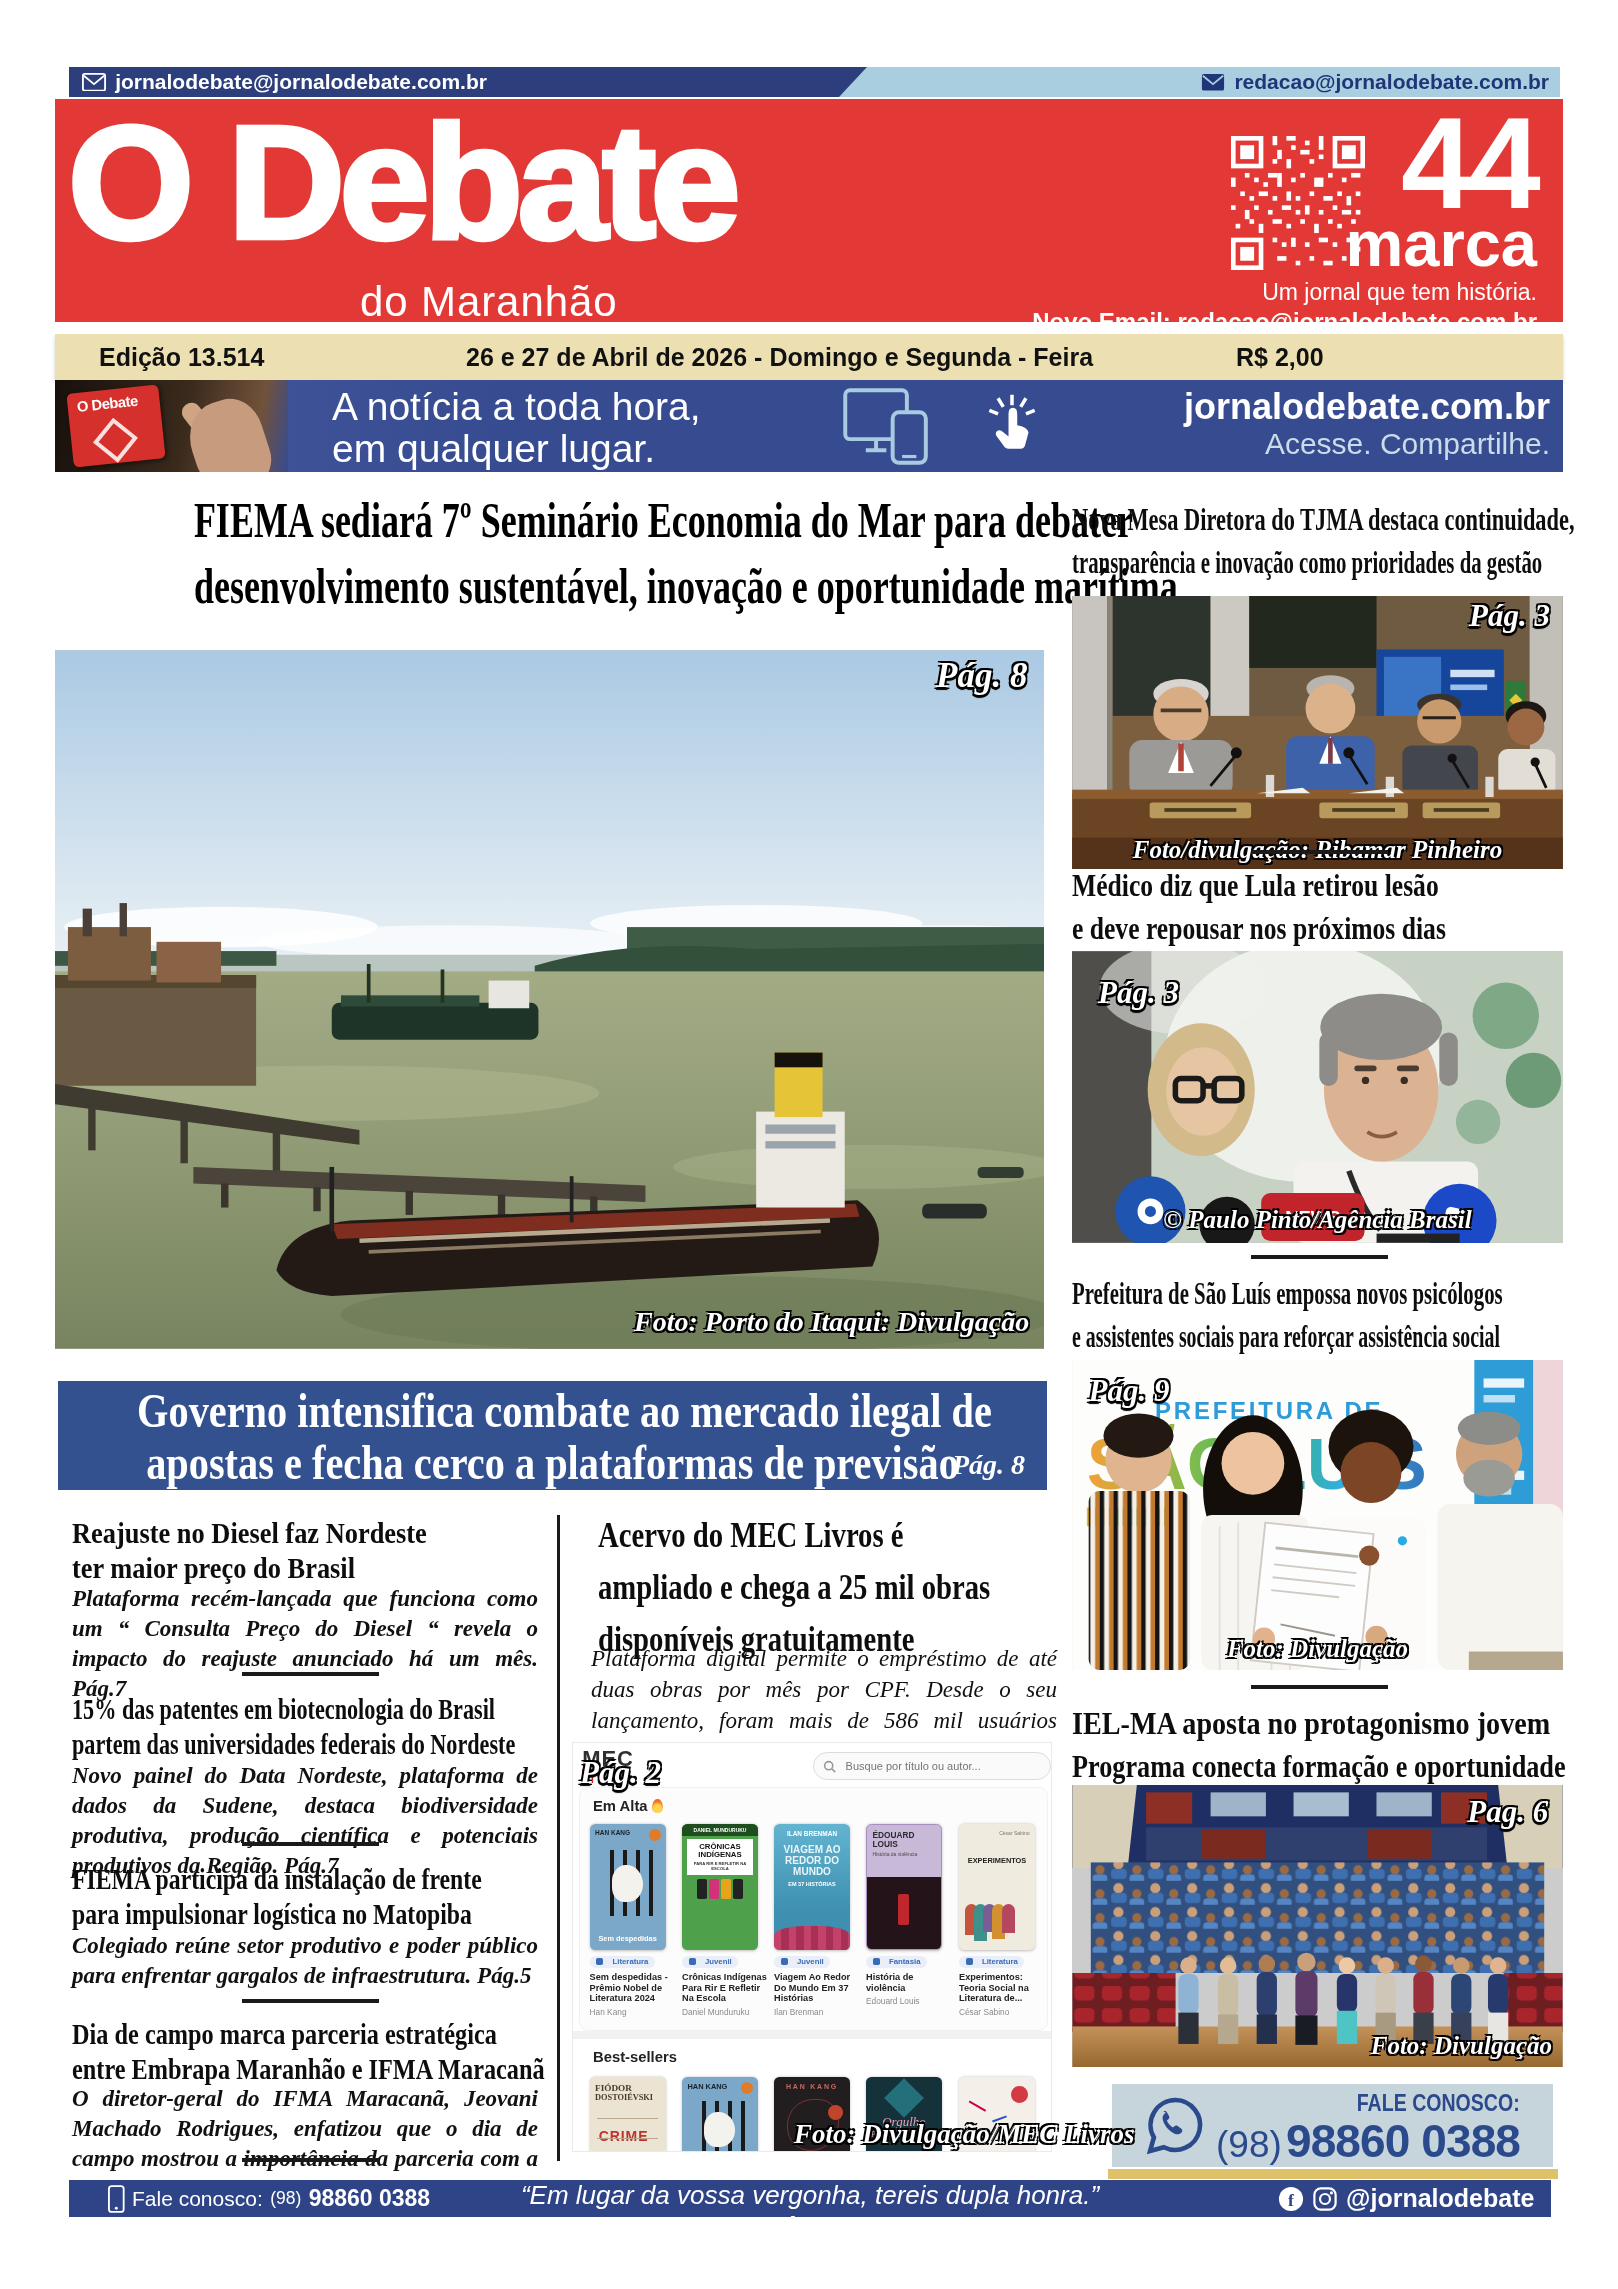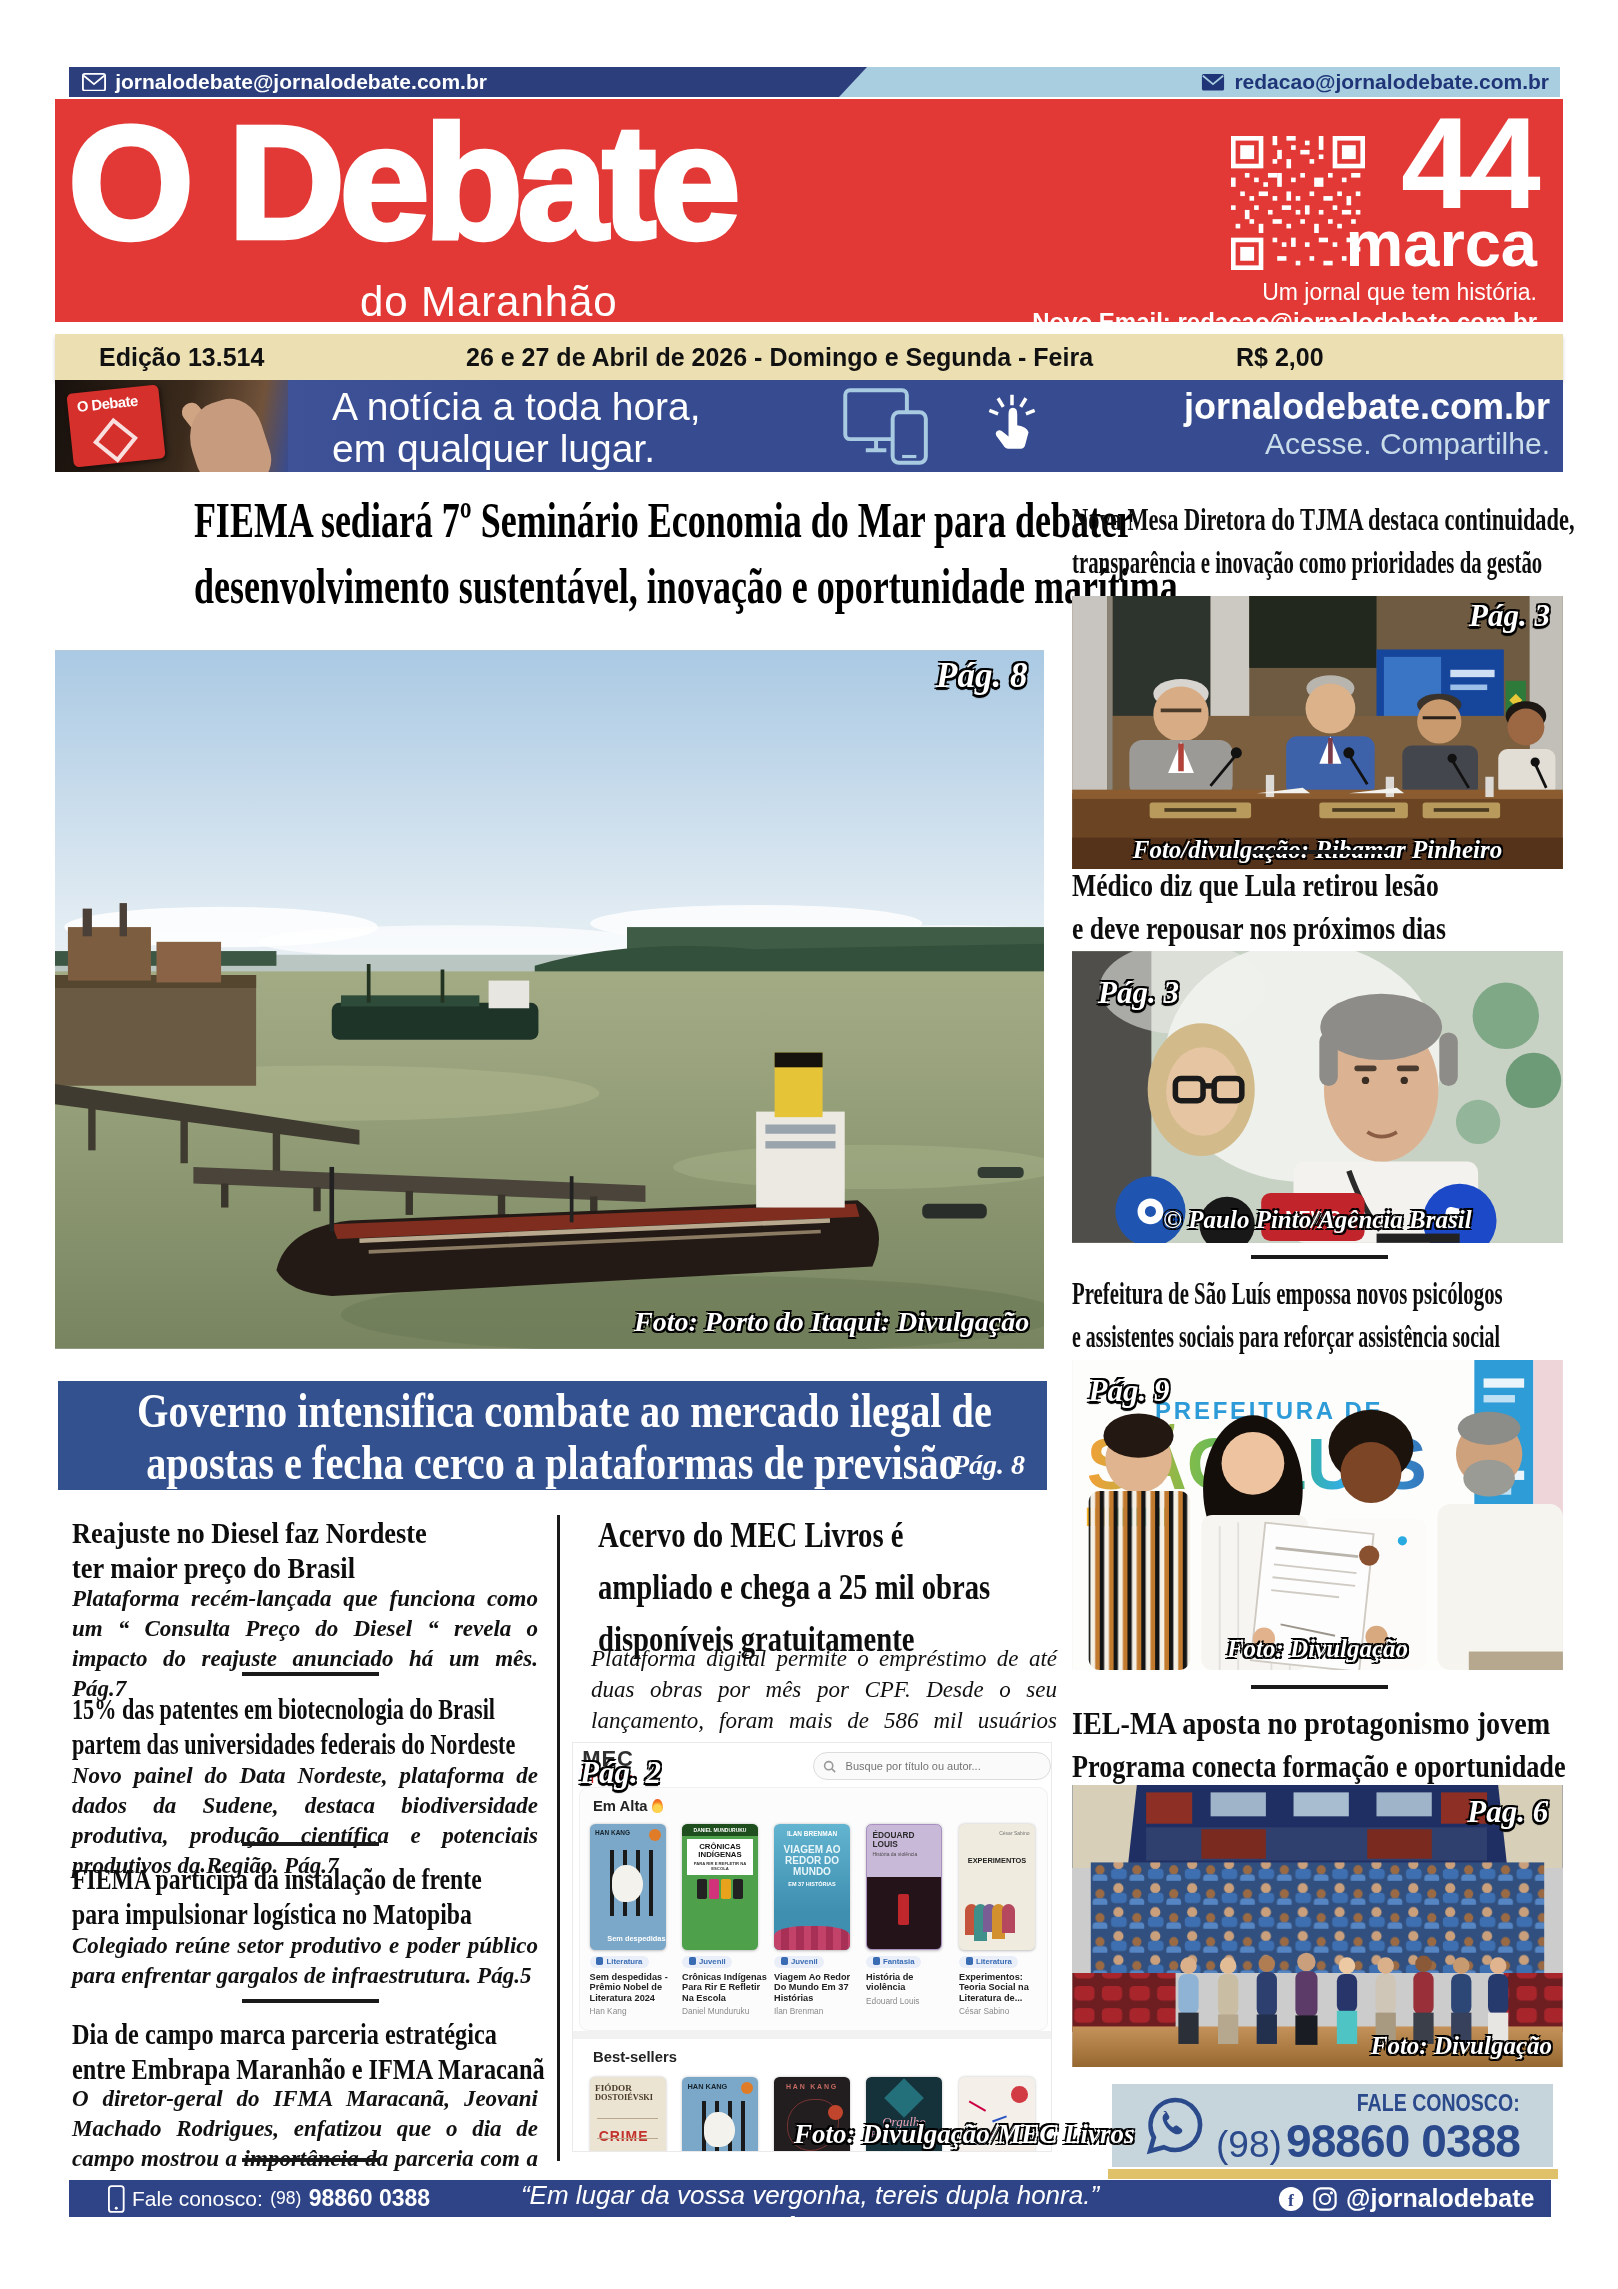--- a/index.html
+++ b/index.html
@@ -661,7 +661,7 @@
         <div style="position:absolute;right:4.6px;top:4.6px;width:12px;height:12px;border-radius:50%;background:#e07b28"></div>
         <div style="position:absolute;left:11px;top:26px;width:54px;height:66px;background:repeating-linear-gradient(90deg,transparent 0 9.2px,#1a1a1a 9.2px 13px)"></div>
         <div style="position:absolute;left:22px;top:41px;width:31px;height:37px;background:#f4f2ec;border-radius:50% 60% 55% 45%"></div>
-        <div style="position:absolute;left:0;bottom:7.4px;width:100%;text-align:right;font-size:7.4px;font-weight:700;color:#fff">Sem despedidas</div>
+        <div style="position:absolute;left:0;bottom:7.4px;width:100%;text-align:center;font-size:7.4px;font-weight:700;color:#fff">Sem despedidas</div>
       </div>
       <div class="tagp">
           <i></i>

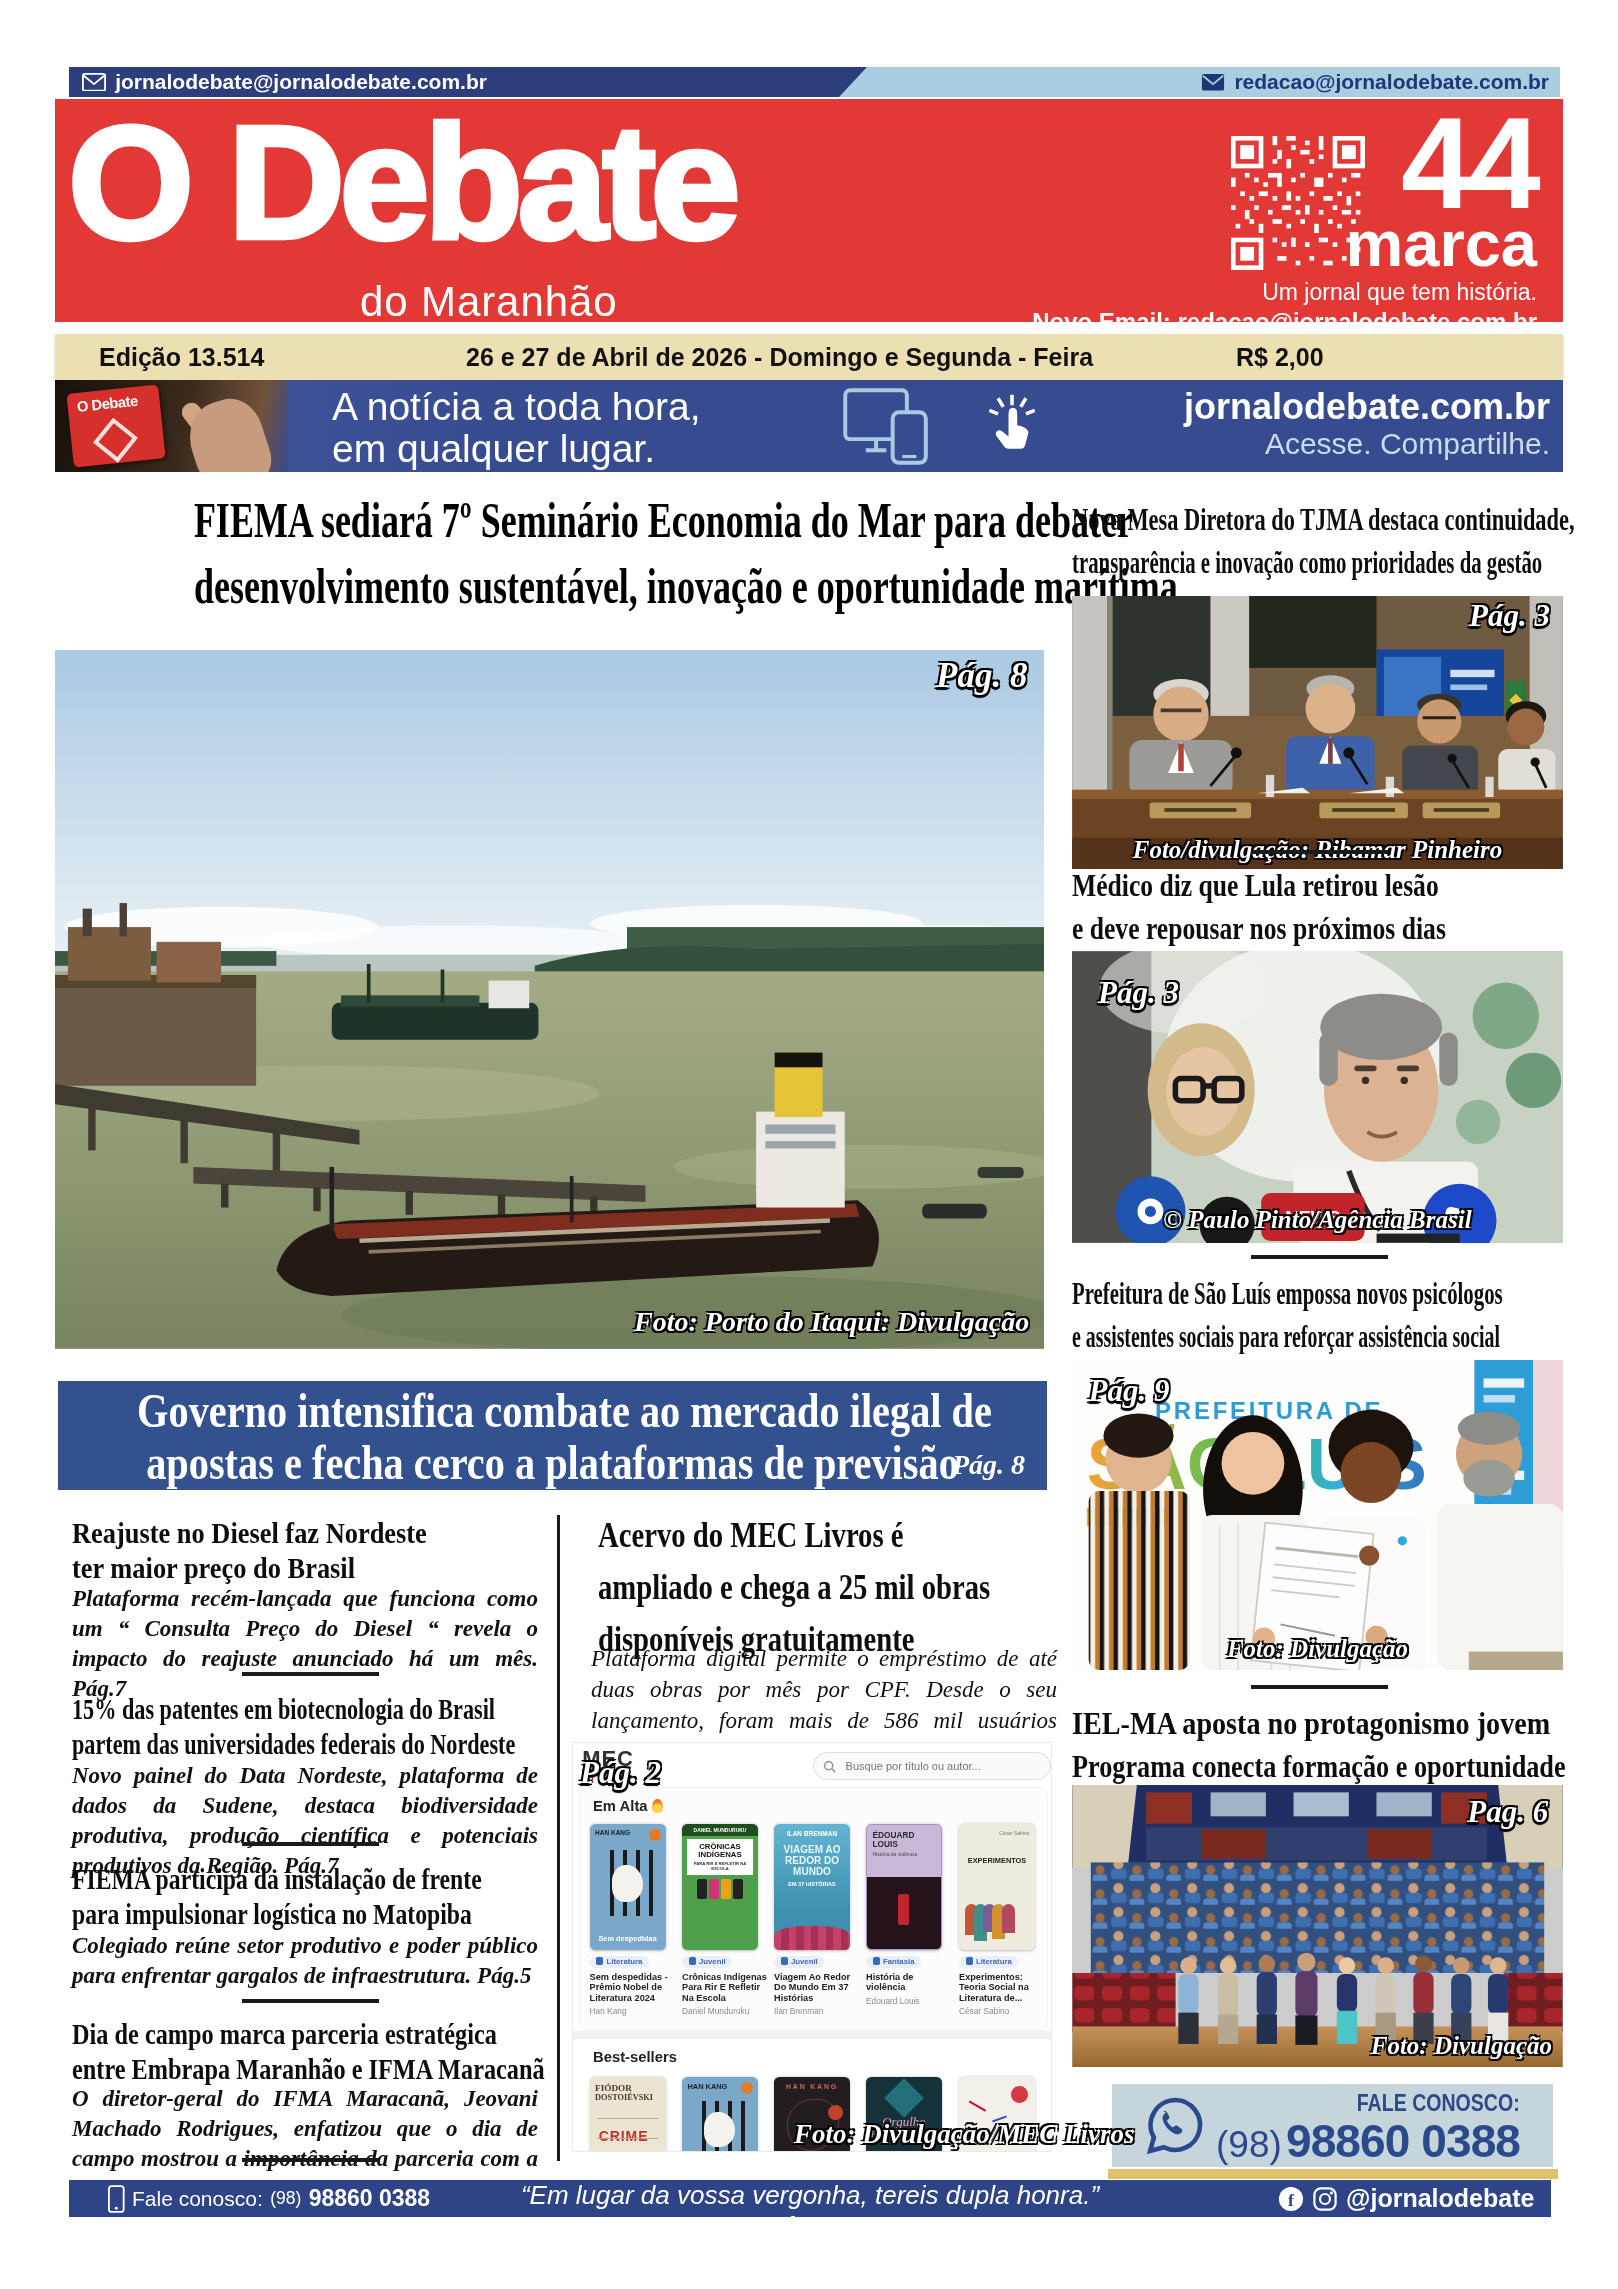--- a/index.html
+++ b/index.html
@@ -75,7 +75,7 @@
   .flame{width:11px;height:14px;background:radial-gradient(circle at 50% 70%,#ffd34d 0 35%,#f58220 60%,#ef4423 100%);border-radius:50% 50% 50% 50%/62% 62% 40% 40%;}
   .bcard{position:absolute;width:85px;}
   .cover{width:76px;height:126px;border-radius:5.5px;box-shadow:0 0.9px 2.8px rgba(0,0,0,.25);position:relative;overflow:hidden;}
-  .tagp{display:inline-flex;gap:3px;background:#e9eef8;border-radius:8.3px;padding:1.8px 6.5px;font-size:7.8px;font-weight:700;color:#3a6cb4;margin-top:5.5px;}
+  .tagp{display:inline-flex;align-items:center;gap:9px;background:#e9eef8;border-radius:8.3px;padding:1.8px 6.5px;font-size:7.8px;font-weight:700;color:#3a6cb4;margin-top:5.5px;}
   .tagp i{display:block;width:7.4px;height:7.4px;background:#3a6cb4;border-radius:1.8px;}
   .btit{font-size:9.2px;line-height:10.6px;font-weight:700;color:#222;margin-top:3.7px;}
   .bauth{font-size:8.3px;color:#8a8a8a;margin-top:2.8px;}

